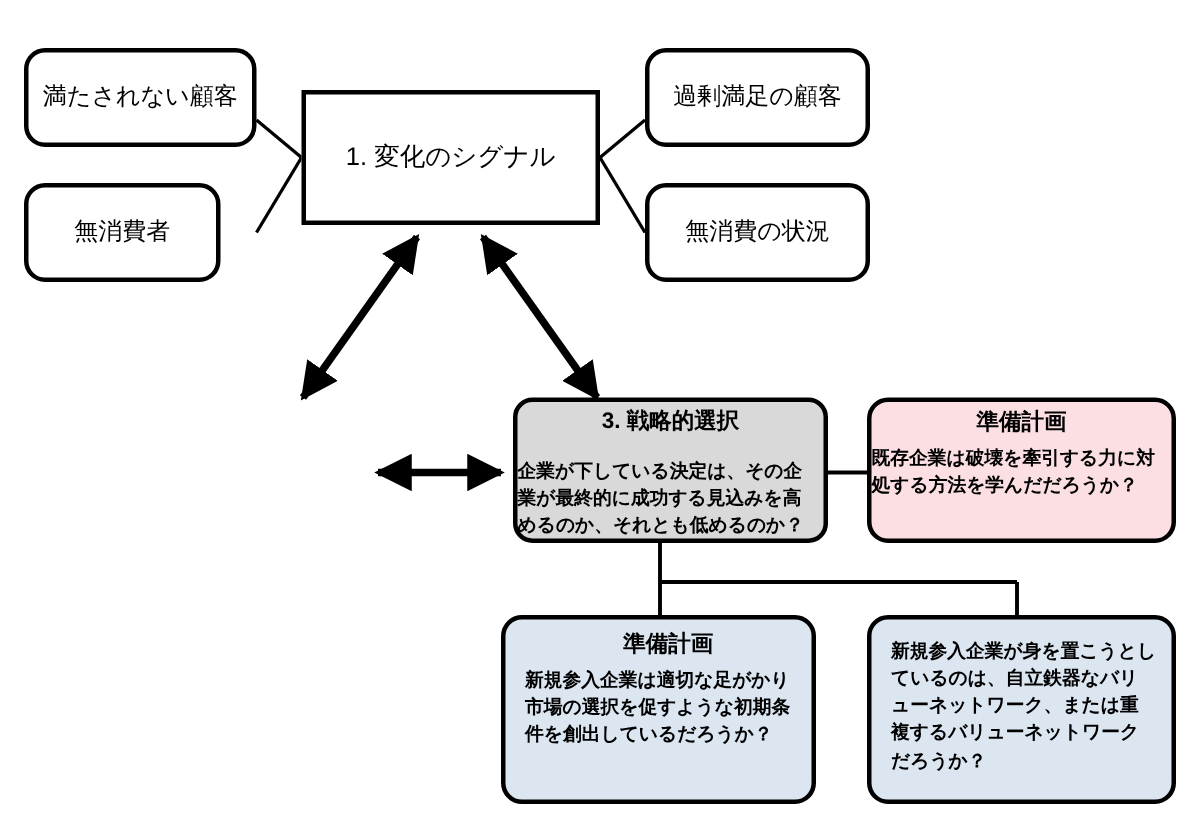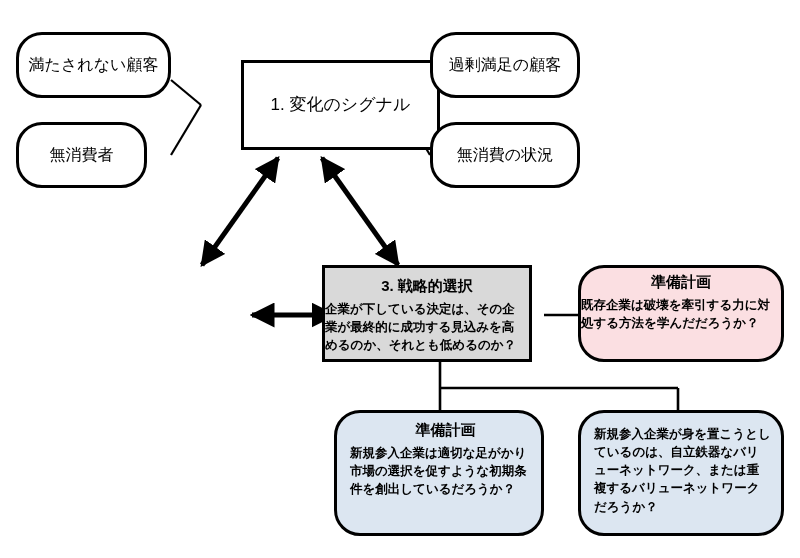--- a/index.html
+++ b/index.html
@@ -39,7 +39,7 @@
     z-index: 2;
   }
   .node.rounded {
-    border-radius: 26px;
+    border-radius: 14px;
   }
   .node.sharp {
     border-radius: 0;

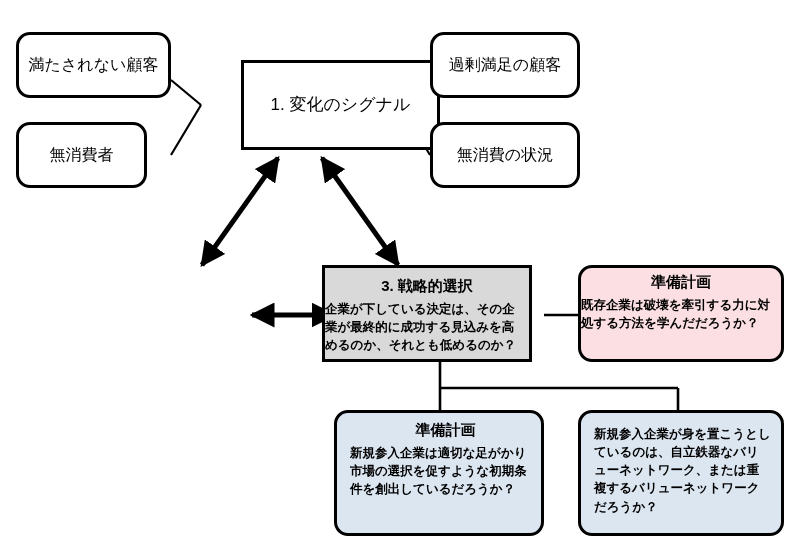--- a/index.html
+++ b/index.html
@@ -131,7 +131,7 @@
     <div class="node-title plain">無消費者</div>
   </div>
 
-  <div class="node sharp fill-white" style="left:201px; top:60px; width:199px; height:90px;margin-left:40px;">
+  <div class="node sharp fill-white" style="left:201px; top:60px; width:199px; height:90px;">
     <div class="node-title plain" style="font-size:17px;">1. 変化のシグナル</div>
   </div>
 

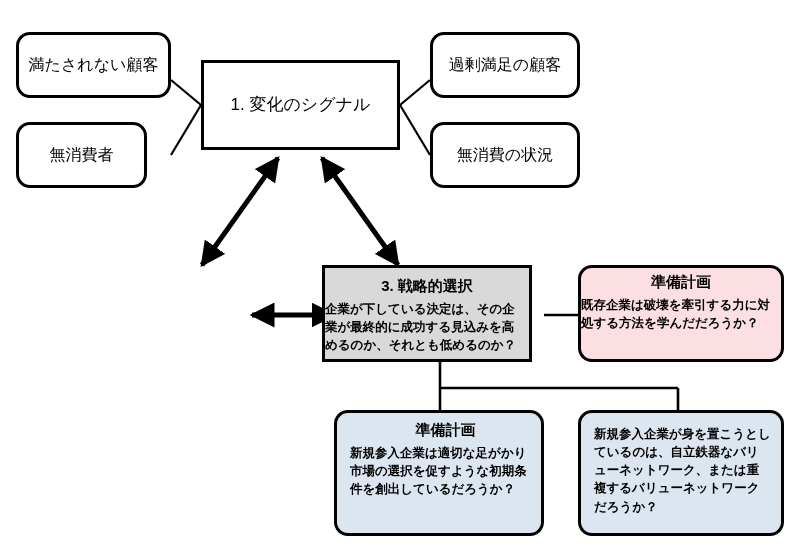--- a/index.html
+++ b/index.html
@@ -144,7 +144,7 @@
   </div>
 
 
-  <div class="node sharp fill-gray" style="left:322px; top:265px; width:210px; height:97px; justify-content:center; padding-top:4px;">
+  <div class="node sharp fill-gray" style="left:342px; top:265px; width:210px; height:97px; justify-content:space-between; padding-top:4px;border-radius:13px;">
     <div class="node-title">3. 戦略的選択</div>
     <div class="node-body">企業が下している決定は、その企業が最終的に成功する見込みを高めるのか、それとも低めるのか？</div>
   </div>

